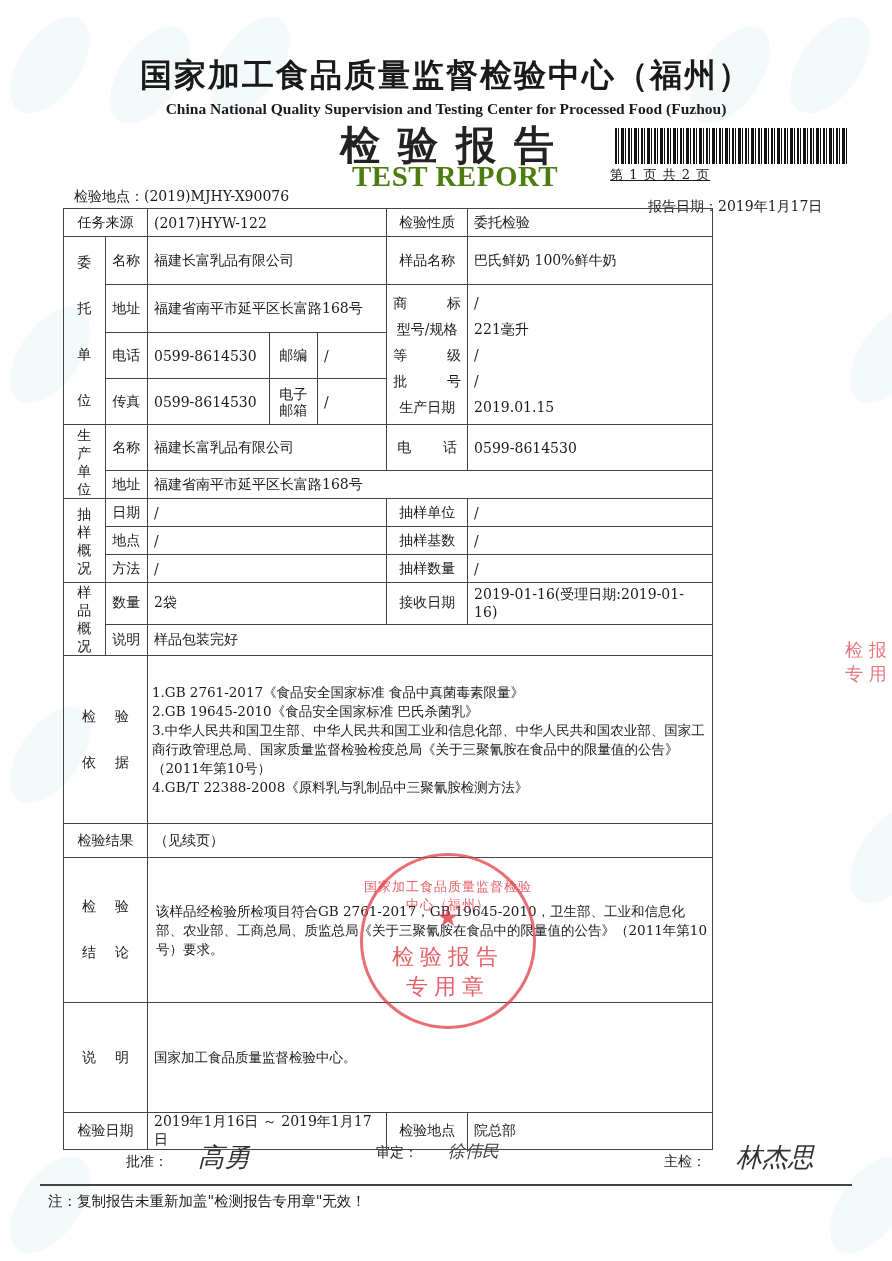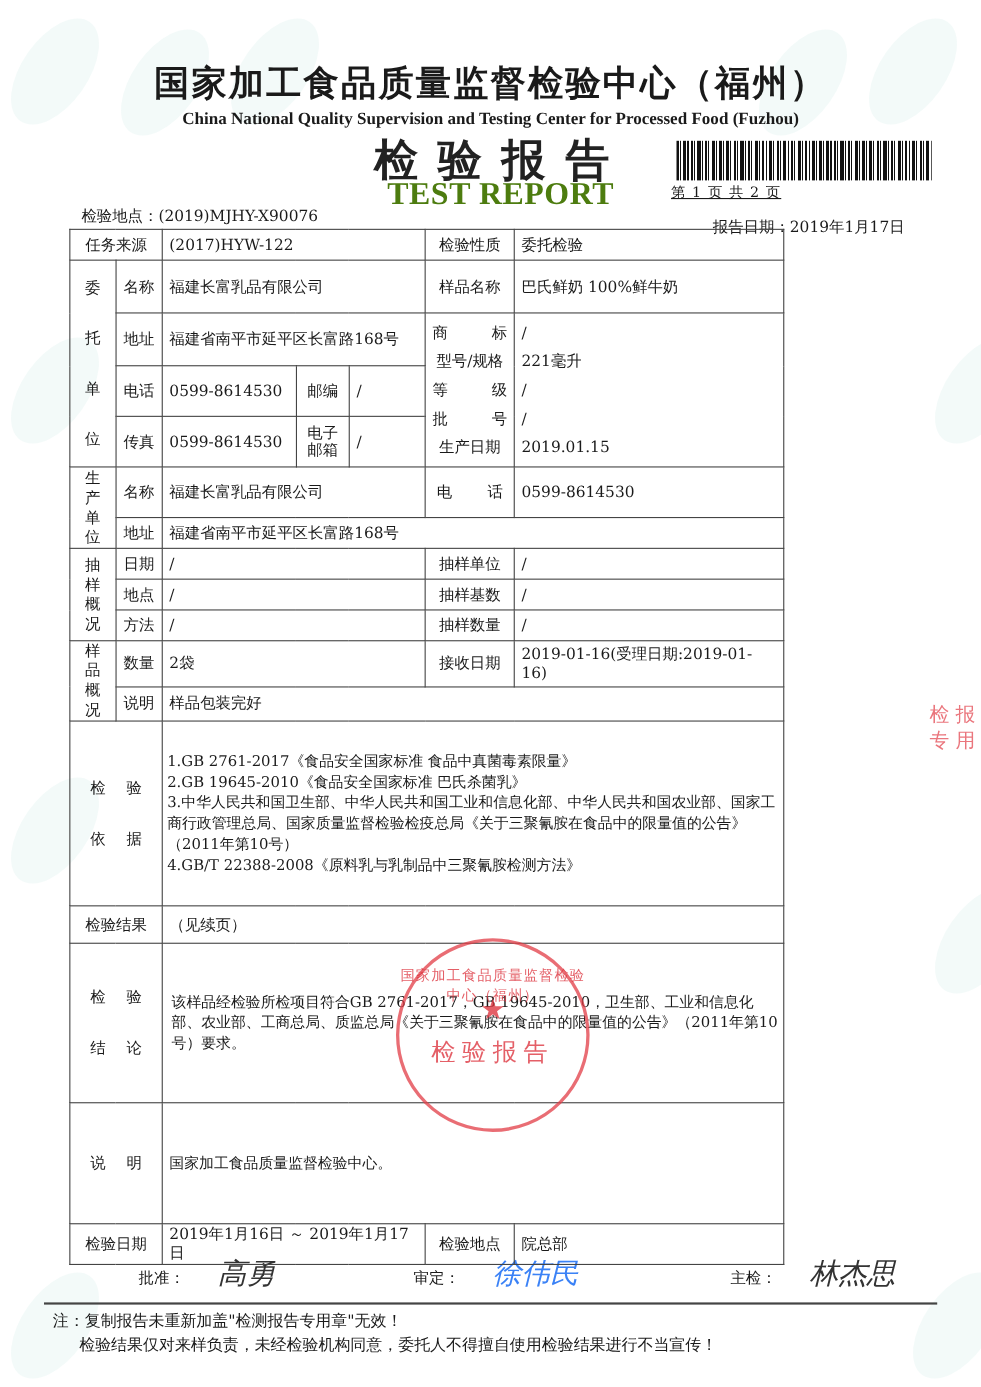--- a/index.html
+++ b/index.html
@@ -275,6 +275,7 @@
   <div class="arc">国家加工食品质量监督检验中心（福州）</div>
   <div class="star">★</div>
   <div class="l1">检验报告</div>
+  <div class="l2">专用章</div>
 </div>
 <div class="side-stamp">
   <div style="height:78px"></div>

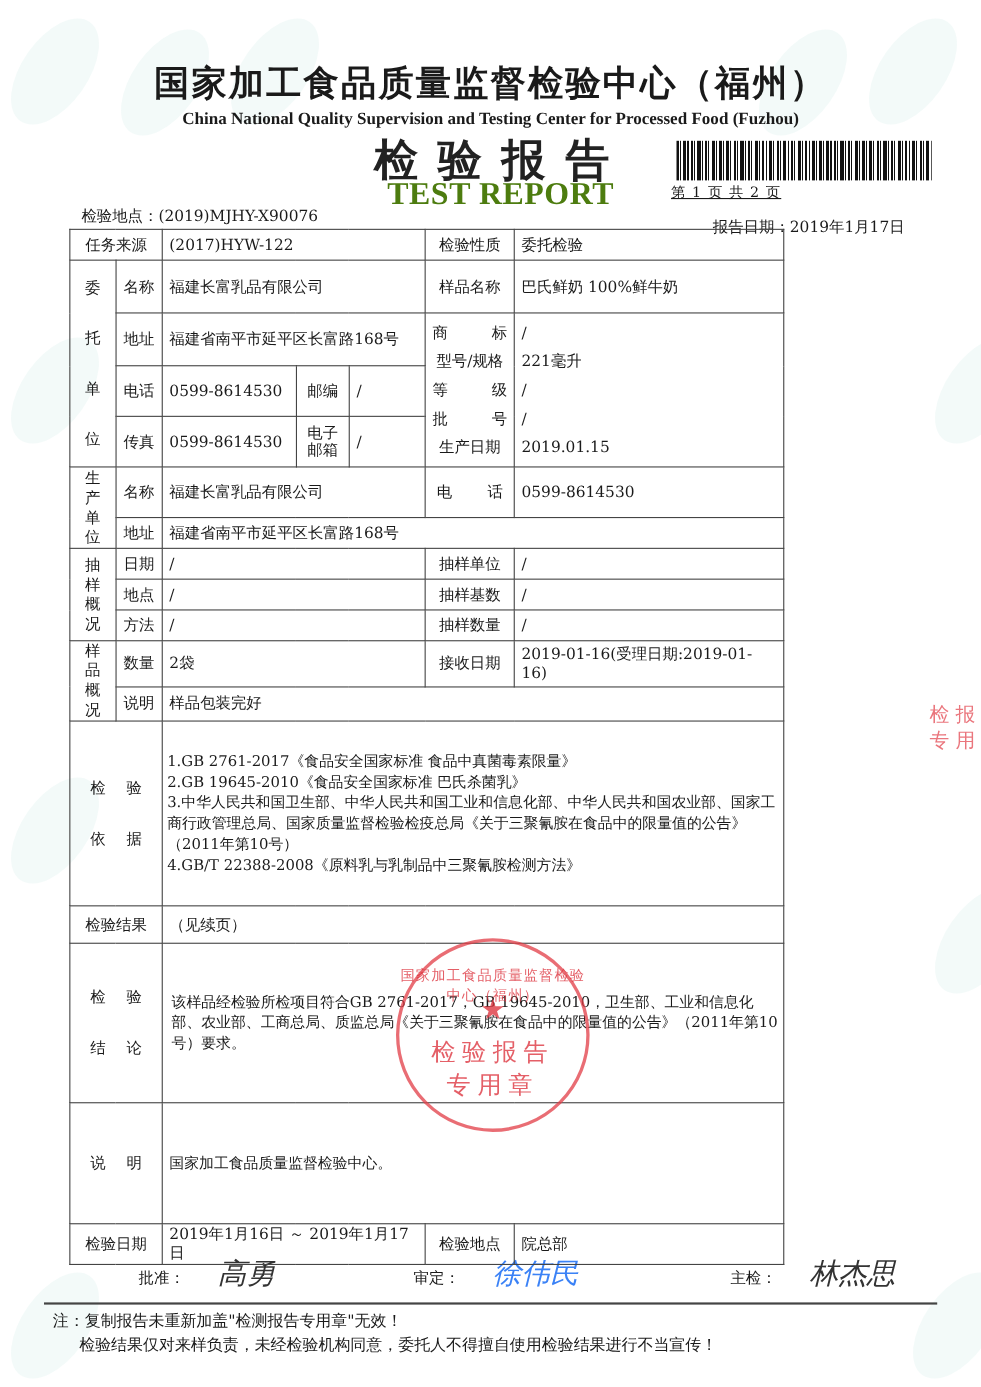--- a/index.html
+++ b/index.html
@@ -288,7 +288,7 @@
     <span>批准：</span><span class="sig-mark">高勇</span>
   </div>
   <div class="sign" style="left:250px">
-    <span>审定：</span><span class="sig-mark" style="color:#3b82f6;font-size:26px">徐伟民</span>
+    <span>审定：</span><span class="sig-mark" style="color:#404040;font-size:17px">徐伟民</span>
   </div>
   <div class="sign" style="left:538px">
     <span>主检：</span><span class="sig-mark">林杰思</span>

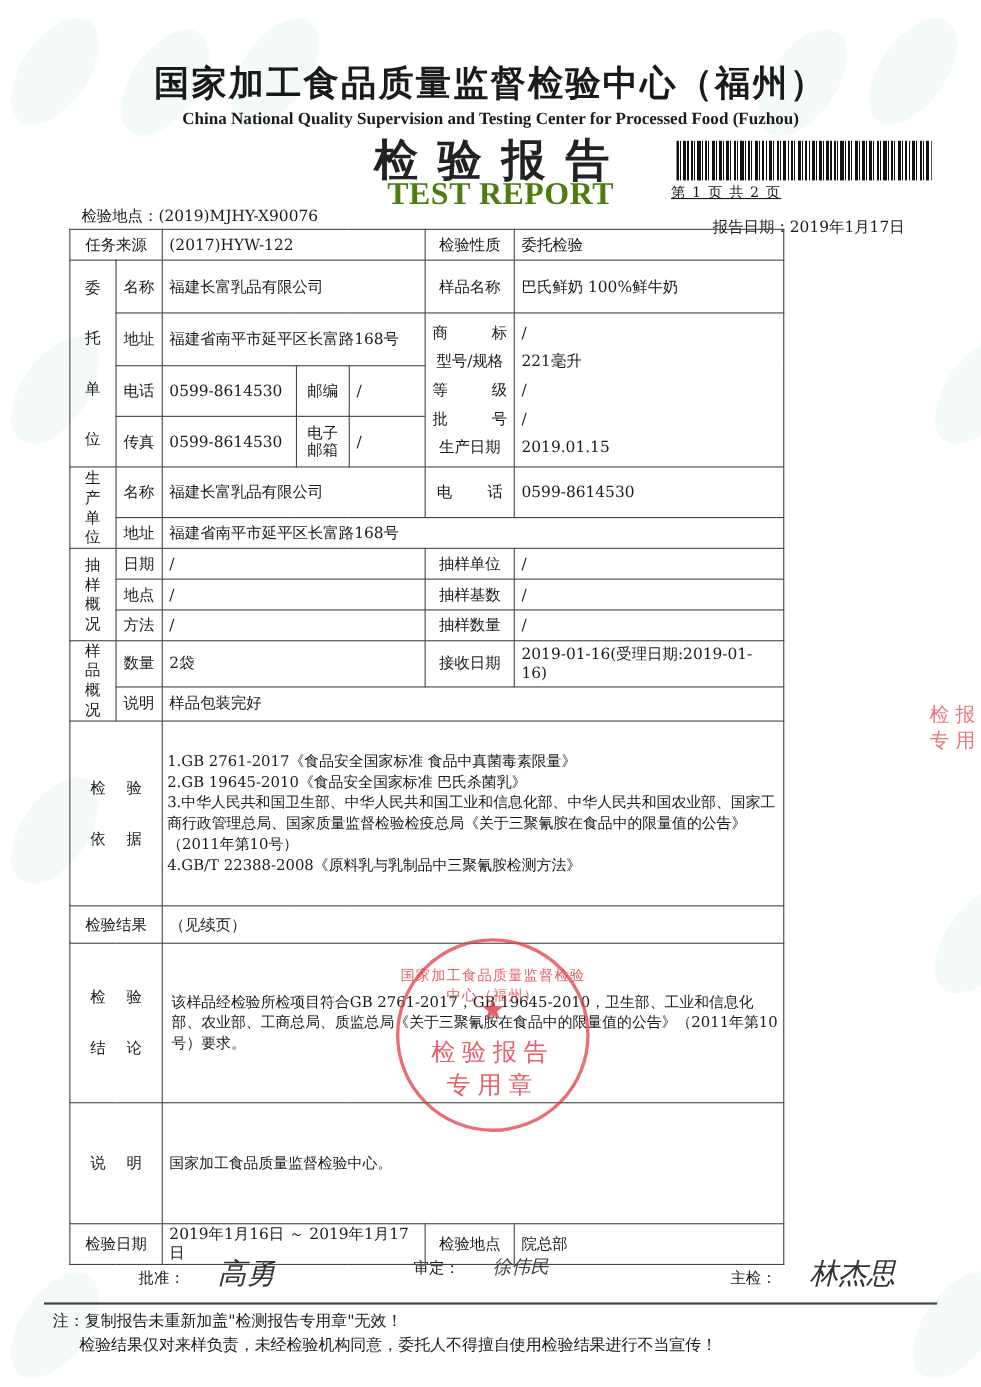--- a/index.html
+++ b/index.html
@@ -298,7 +298,6 @@
 <div class="abs hr-line"></div>
 <div class="abs notes">
   <div>注：复制报告未重新加盖"检测报告专用章"无效！</div>
-  <div class="indent">检验结果仅对来样负责，未经检验机构同意，委托人不得擅自使用检验结果进行不当宣传！</div>
 </div>
 
 </body></html>

